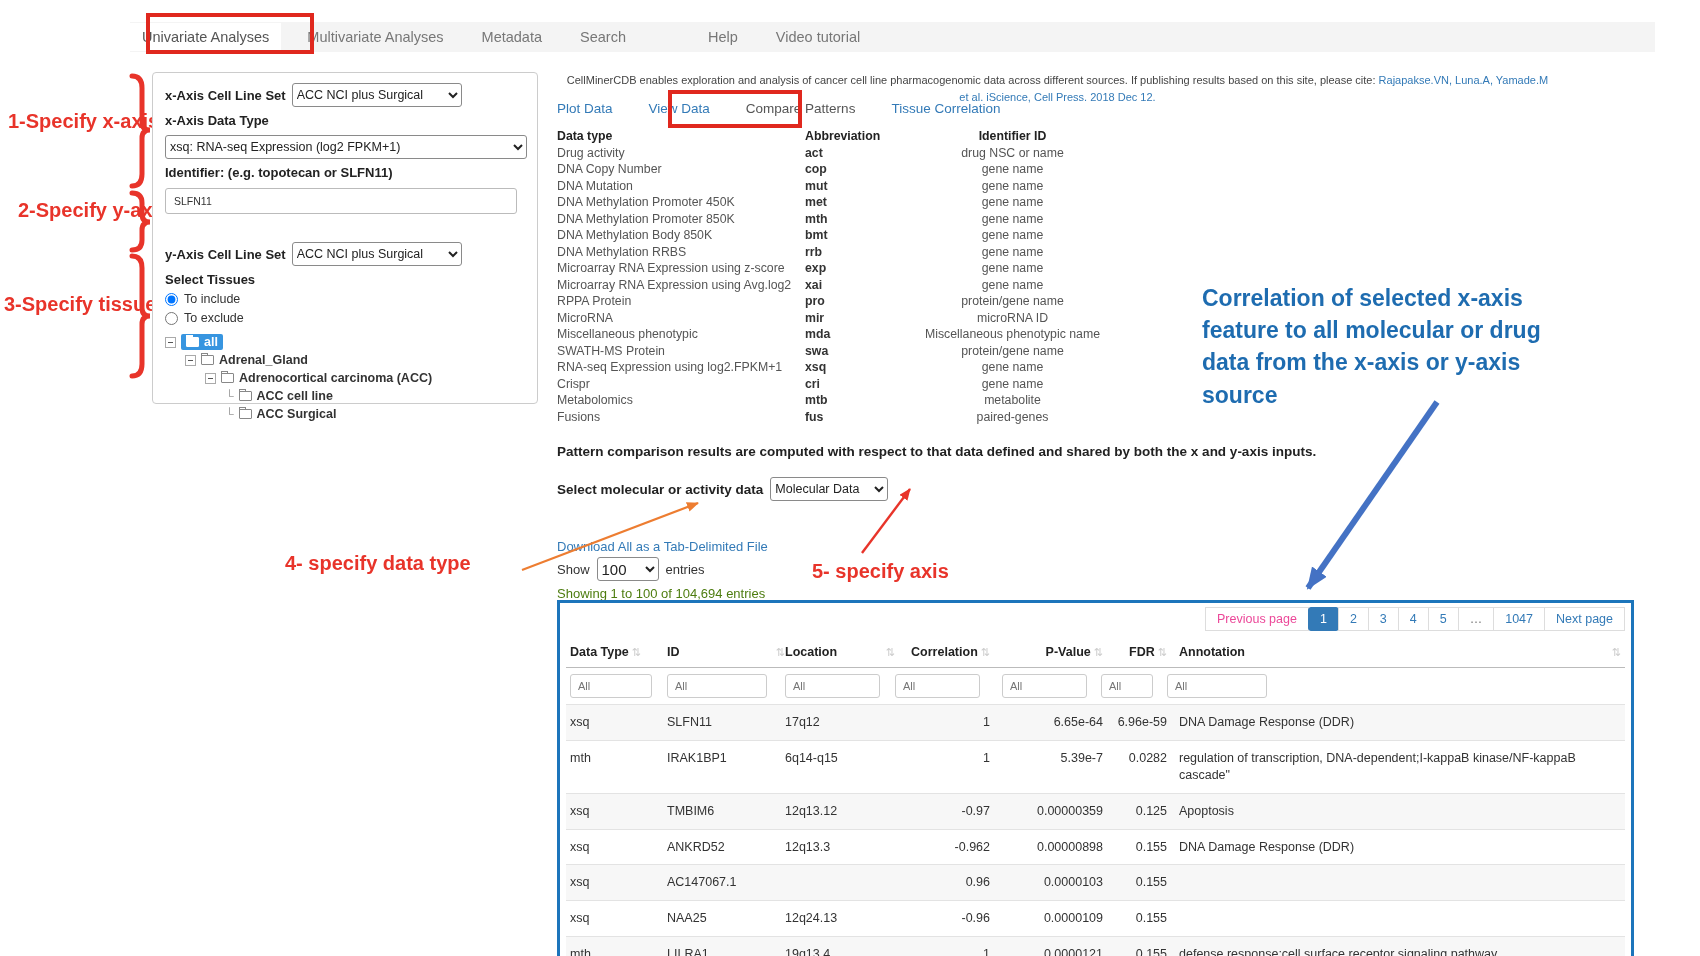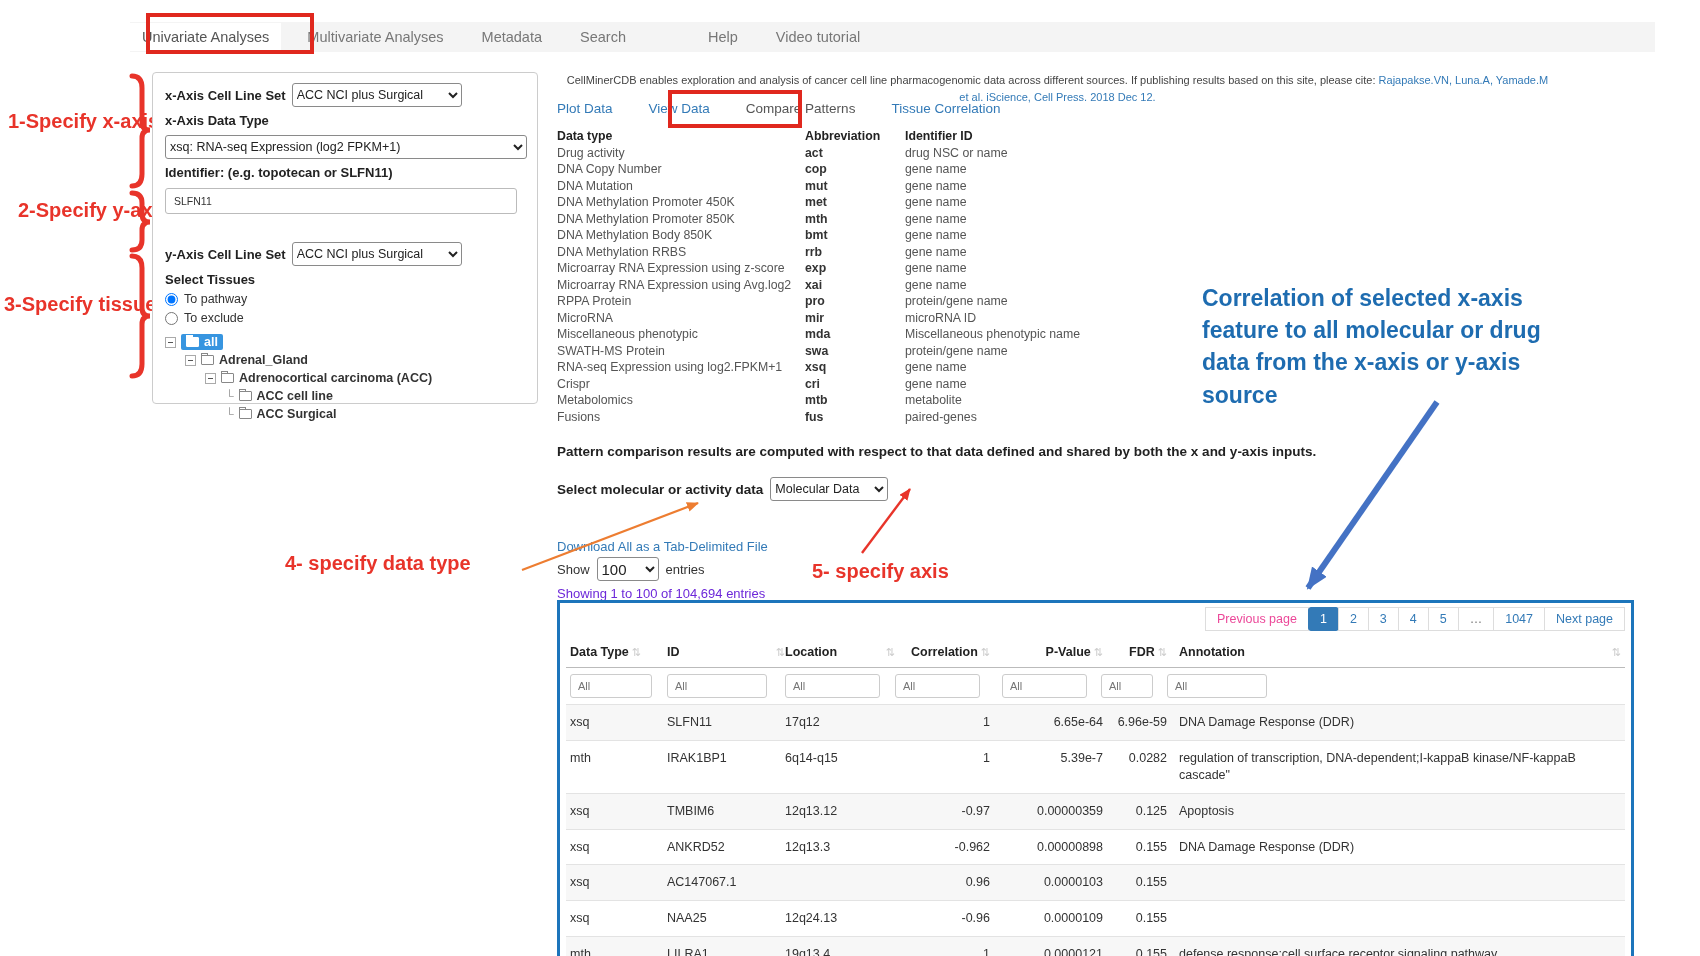--- a/index.html
+++ b/index.html
@@ -64,7 +64,7 @@
   .ref-hdr, .ref-row { display:flex; line-height:16.5px; }
   .ref-c1 { width:248px; text-align:left; }
   .ref-c2 { width:100px; text-align:left; font-weight:bold; color:#333; }
-  .ref-c3 { width:215px; text-align:left; }
+  .ref-c3 { width:215px; text-align:center; }
   .ref-hdr div { font-weight:bold; color:#222; }
 
   .pattern-note { position:absolute; left:557px; top:444px; font-weight:bold; font-size:13.5px; color:#222; }

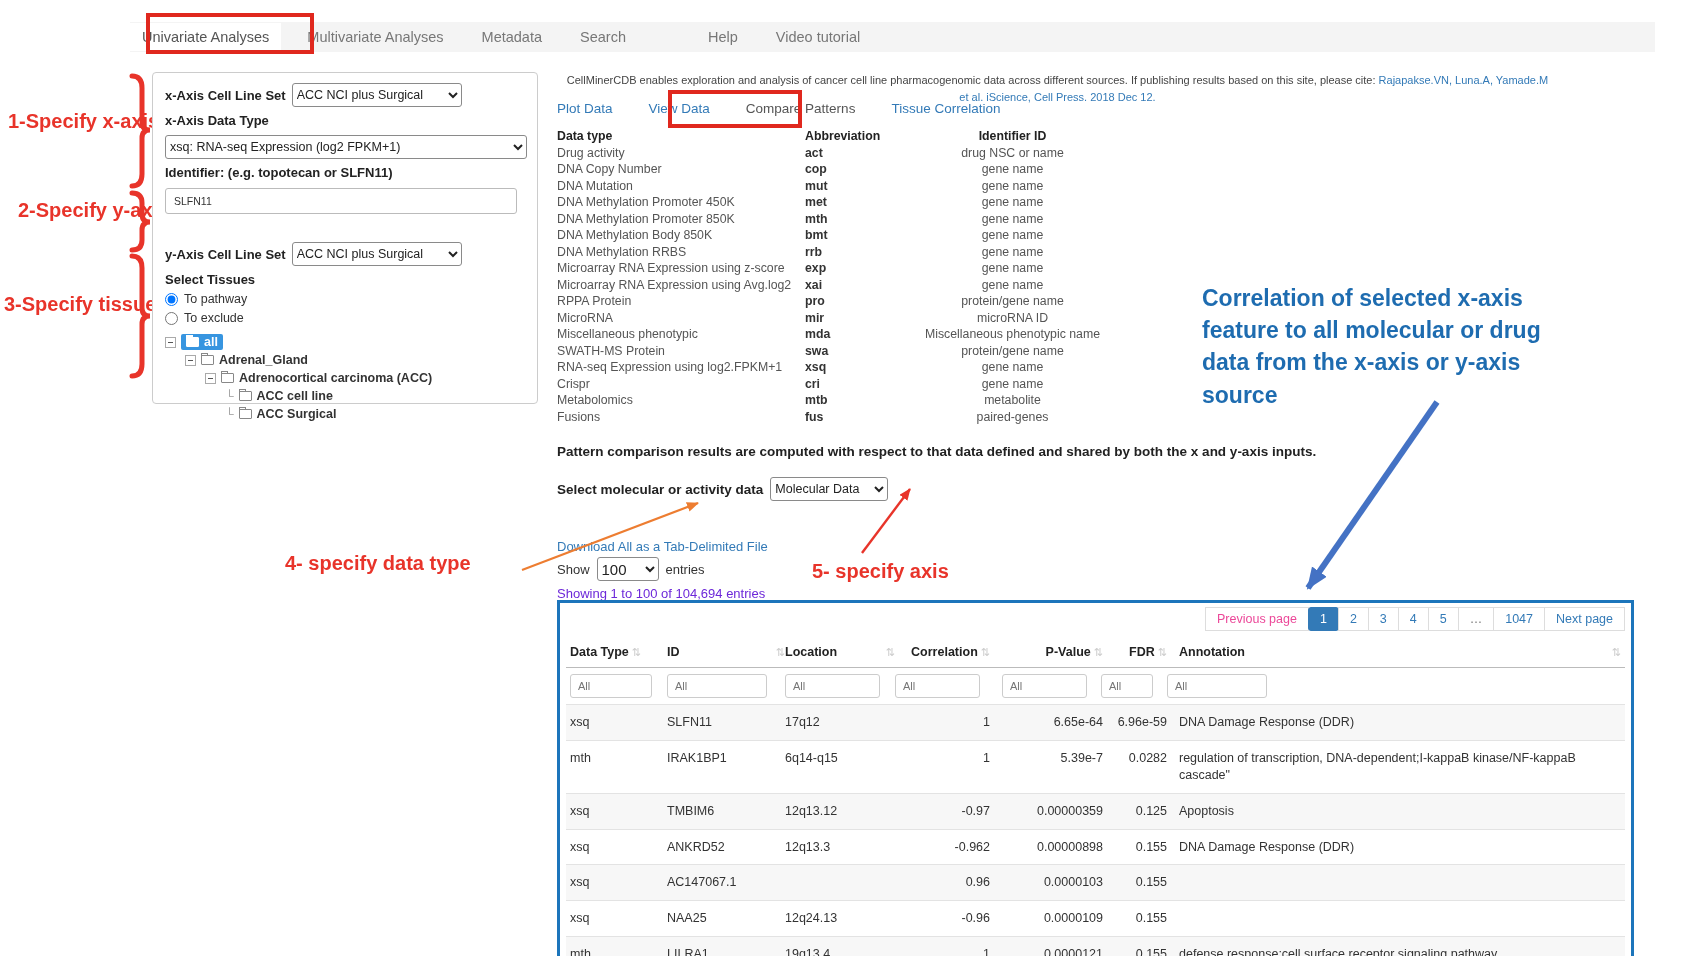--- a/index.html
+++ b/index.html
@@ -157,7 +157,7 @@
     <div class="frow flabel">Select Tissues</div>
     <div class="radio-row">
       <input type="radio" name="tissues" checked="" style="">
-      <span>To pathway</span>
+      <span>To include</span>
     </div>
     <div class="radio-row">
       <input type="radio" name="tissues" style="">

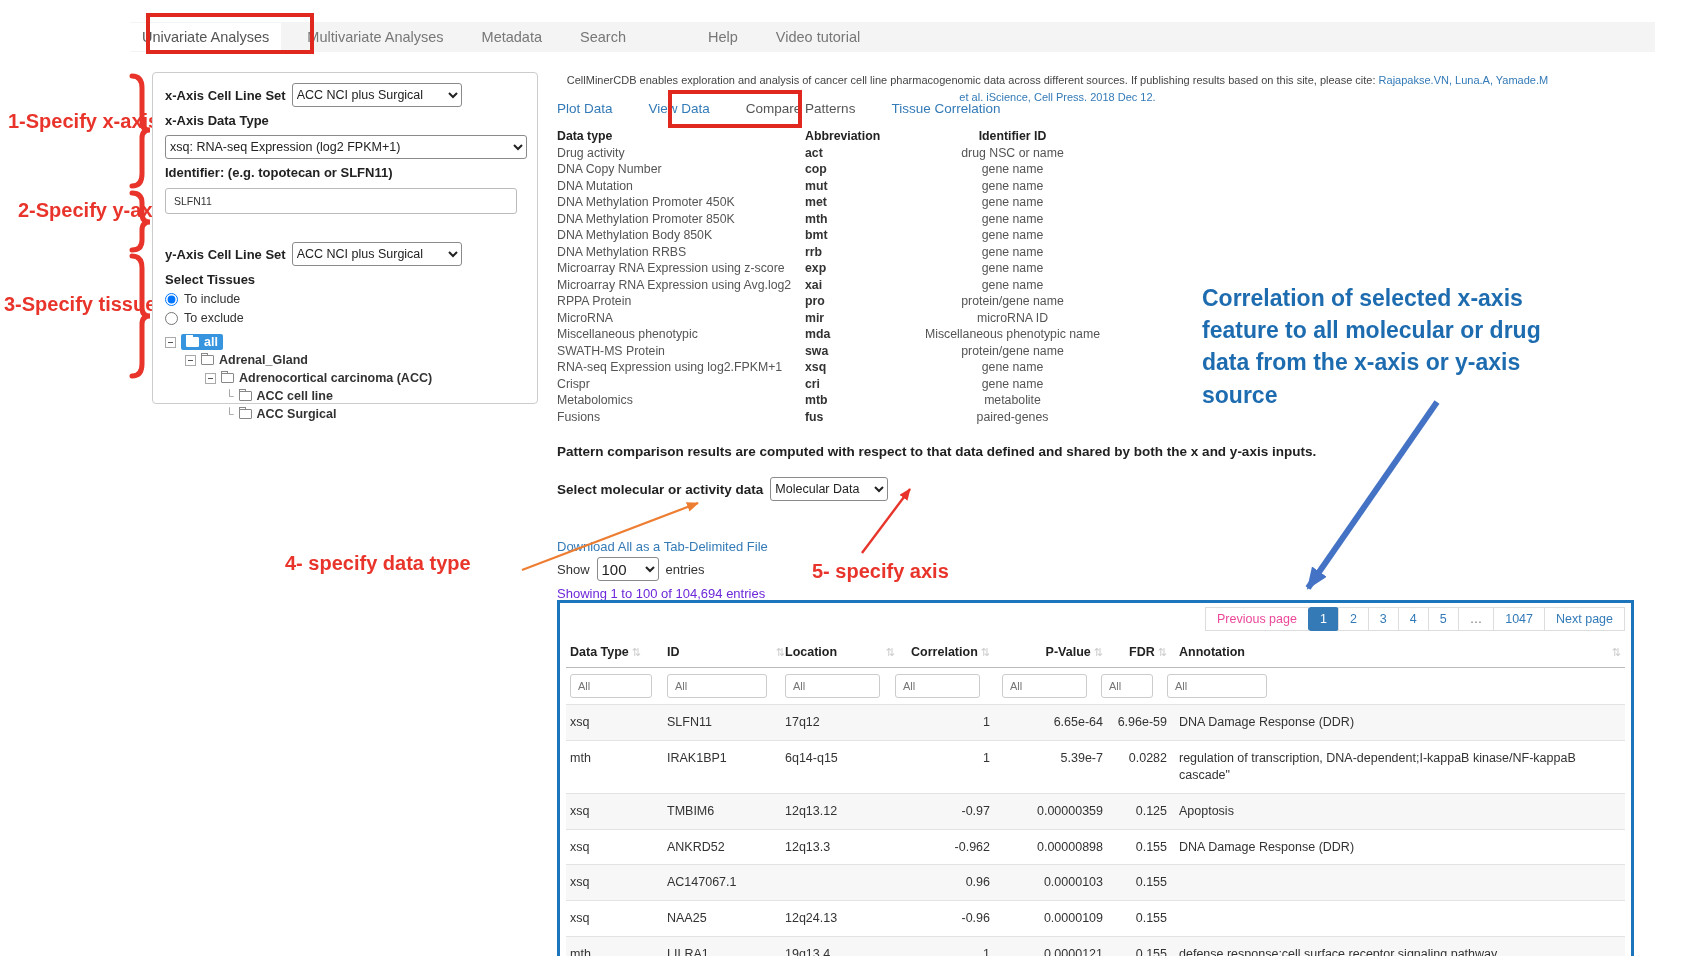--- a/index.html
+++ b/index.html
@@ -78,7 +78,7 @@
   .show-row { position:absolute; left:557px; top:557px; display:flex; align-items:center; gap:7px;
               font-size:13px; color:#333; }
   .show-sel { width:62px; font-size:15px; }
-  .showing { position:absolute; left:557px; top:586px; font-size:13px; color:#6d28d9; }
+  .showing { position:absolute; left:557px; top:586px; font-size:13px; color:#4d7c0f; }
 
   
   .results { position:absolute; left:557px; top:600px; width:1077px; border:3px solid #1c75bb;

